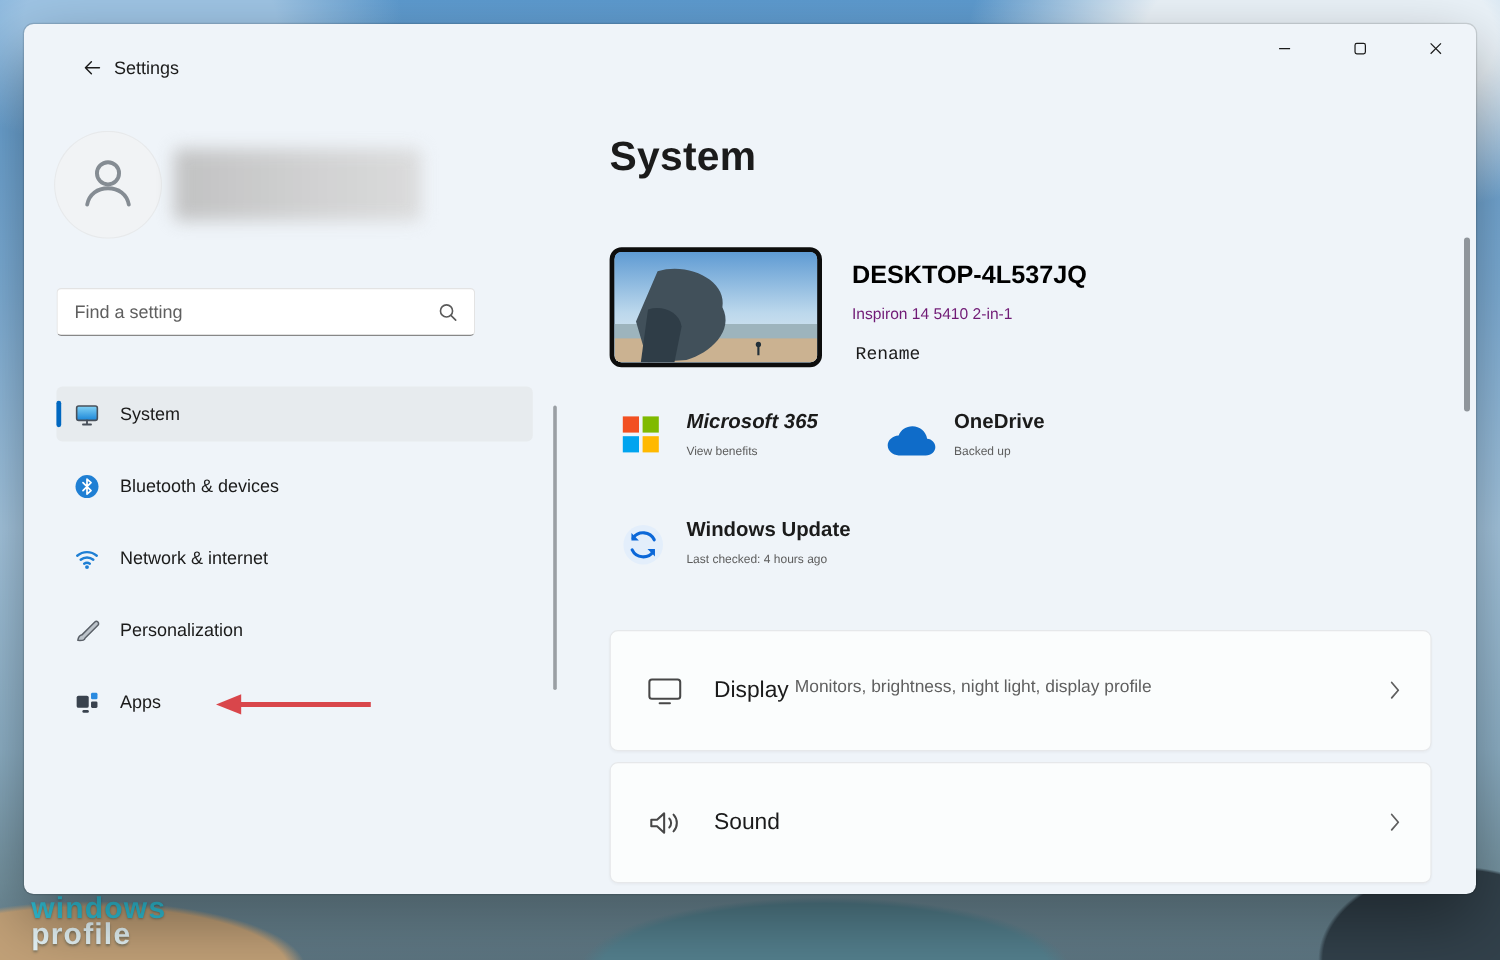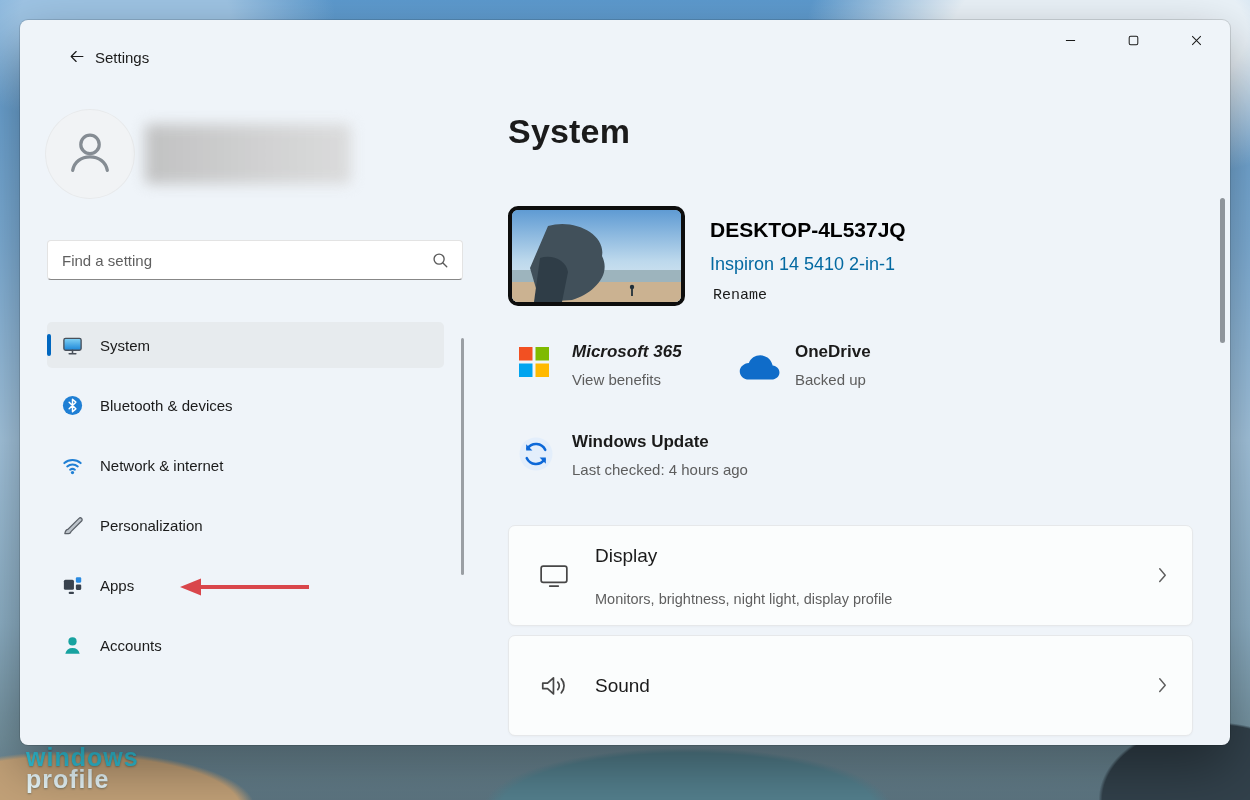--- a/index.html
+++ b/index.html
@@ -41,7 +41,7 @@
   .avatar svg { width:52px; height:52px; }
   .blurred-name { position:absolute; left:125px; top:104px; width:206px; height:60px; background:linear-gradient(90deg,#bdbdbd,#cfcfcf 60%,#d9d9d9); filter:blur(7px); border-radius:4px; opacity:.9; }
 
-  .search-box { position:absolute; left:27px; top:220px; width:416px; height:40px; background:#ffffff; border:1px solid #e3e3e3; border-bottom:1px solid #878787; border-radius:4px; display:flex; align-items:center; }
+  .search-box { position:absolute; left:27px; top:220px; width:349px; height:40px; background:#ffffff; border:1px solid #e3e3e3; border-bottom:1px solid #878787; border-radius:4px; display:flex; align-items:center; }
   .search-input { flex:1; height:100%; border:none; outline:none; background:transparent; padding:0 14px; font-size:15px; color:#1b1b1b; font-family:inherit; }
   .search-input::placeholder { color:#5f5f5f; }
   .search-icon { width:18px; height:18px; margin-right:13px; flex:0 0 auto; }

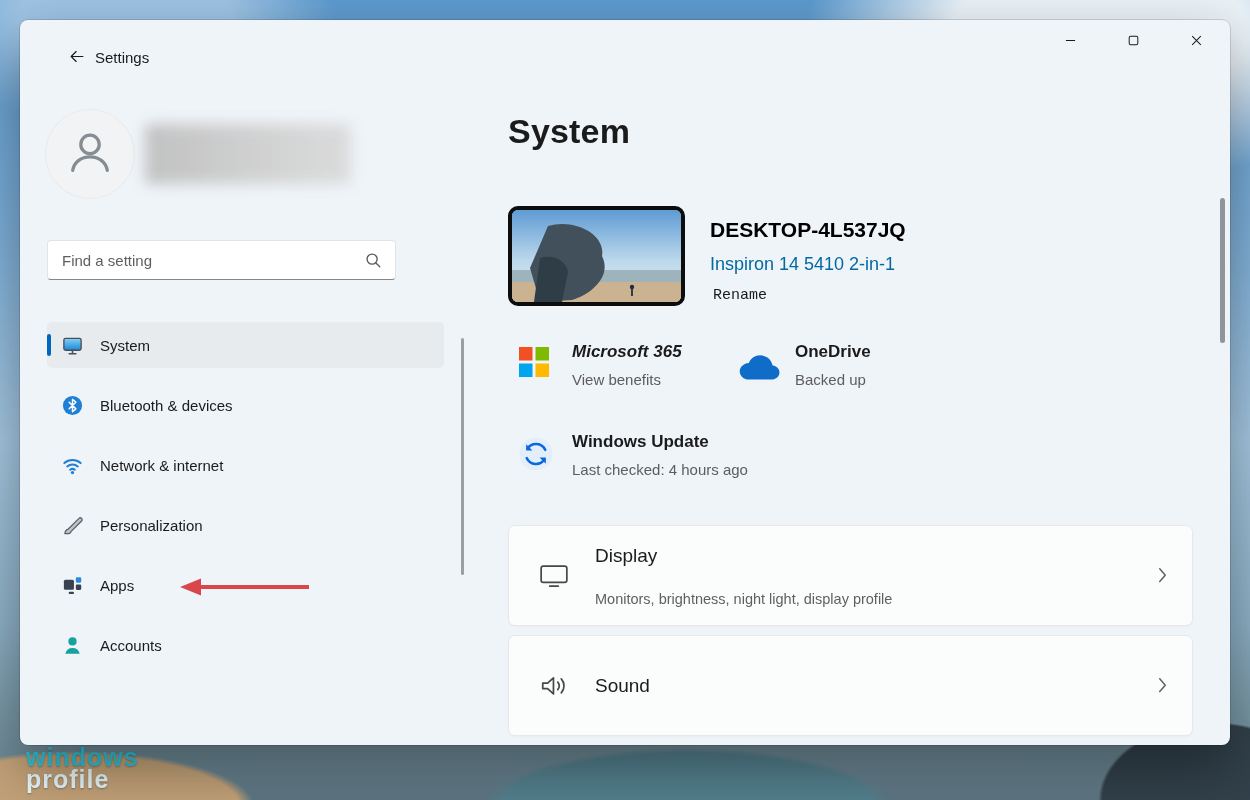--- a/index.html
+++ b/index.html
@@ -63,7 +63,7 @@
   .device-thumb { position:absolute; left:488px; top:186px; width:177px; height:100px; border:4px solid #0d0d0d; border-radius:10px; overflow:hidden; background:#9cc0de; }
   .device-thumb svg { width:100%; height:100%; display:block; }
   .device-name  { position:absolute; left:690px; top:198px; font-size:21px; font-weight:700; color:#000000; }
-  .device-model { position:absolute; left:690px; top:234px; font-size:18px; color:#0369a1; }
+  .device-model { position:absolute; left:690px; top:234px; font-size:13px; color:#701a75; }
   .rename-btn   { position:absolute; left:690px; top:264px; font-size:15px; color:#1b1b1b; background:transparent; border:none; padding:3px; cursor:pointer; font-family:Liberation Mono, monospace; }
 
   .status-icon { position:absolute; display:flex; align-items:center; justify-content:center; }

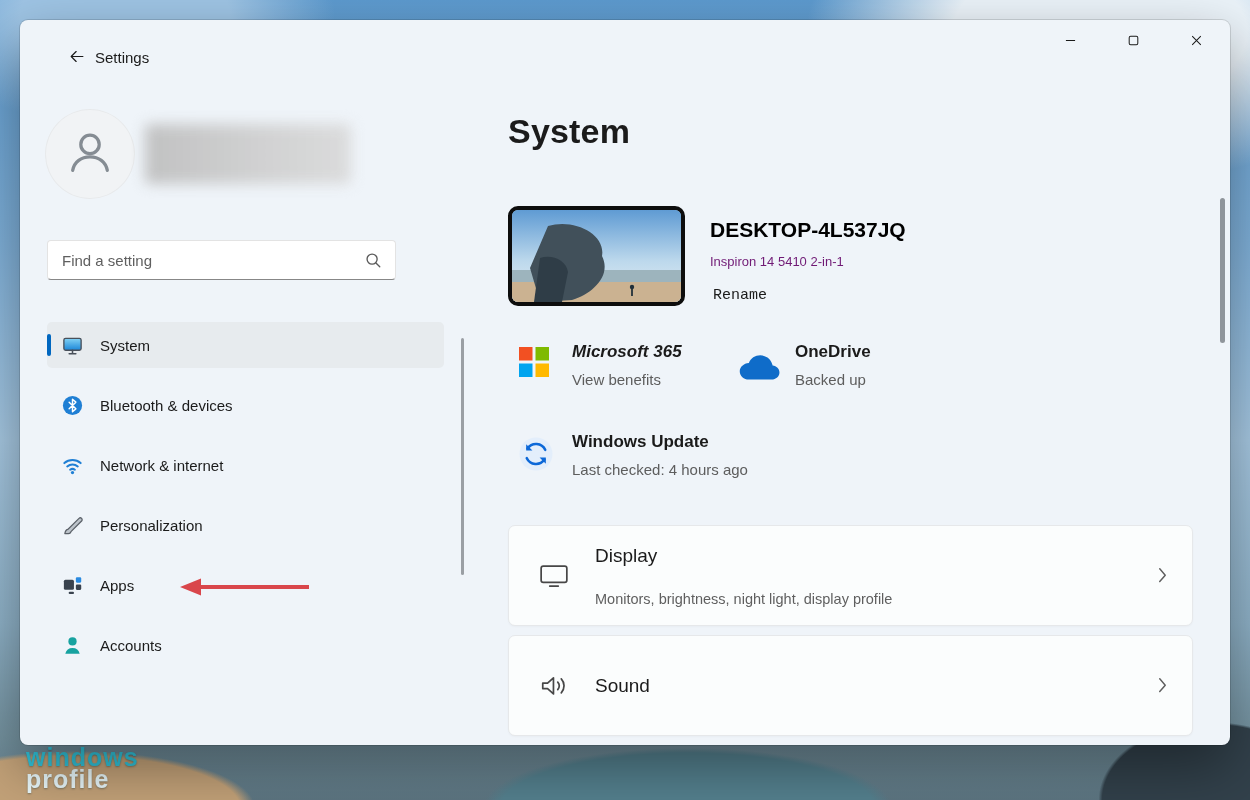--- a/index.html
+++ b/index.html
@@ -71,7 +71,7 @@
   .onedrive-icon{ left:716px; top:332px; width:44px; height:28px; }
   .update-icon  { left:498px; top:416px; width:36px; height:36px; }
   .status-title { position:absolute; font-size:17px; font-weight:700; color:#1b1b1b; }
-  .status-sub   { position:absolute; font-size:15px; color:#5d5d5d;text-align:right; }
+  .status-sub   { position:absolute; font-size:10px; color:#5d5d5d;text-align:right; }
   .t-ms365 { left:552px; top:322px;font-style:italic; } .s-ms365 { left:552px; top:351px; }
   .t-od    { left:775px; top:322px; } .s-od    { left:775px; top:351px; }
   .t-wu    { left:552px; top:412px; } .s-wu    { left:552px; top:441px; }

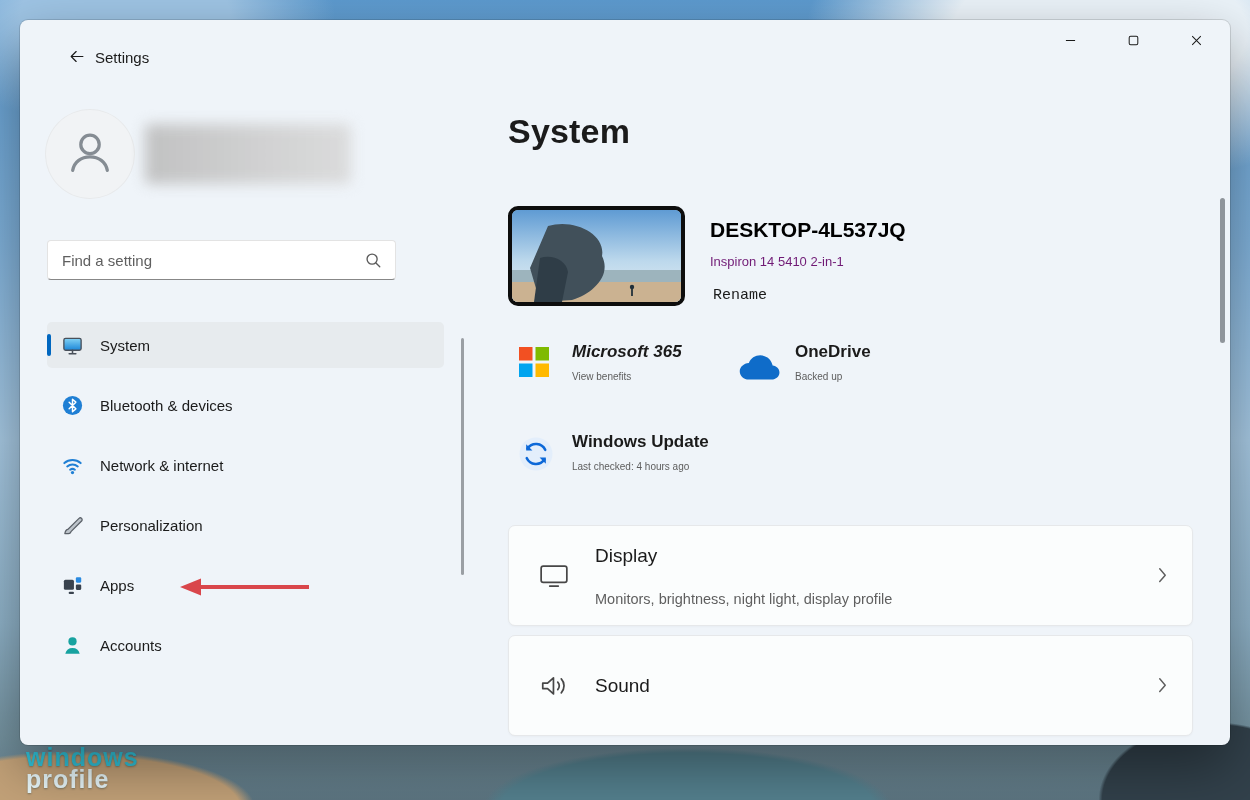--- a/index.html
+++ b/index.html
@@ -79,7 +79,7 @@
   .setting-card { position:absolute; left:488px; width:685px; height:101px; background:#fbfdfd; border:1px solid #e6e8ea; border-radius:7px; display:flex; align-items:center; padding:0 24px 0 30px; gap:26px; cursor:pointer; box-shadow:0 1px 2px rgba(0,0,0,.03); }
   .card-display { top:505px; } .card-sound { top:615px; }
   .card-icon { width:30px; height:26px; flex:0 0 auto; }
-  .card-text { flex:1; display:flex; flex-direction:column; gap:24px; }
+  .card-text { flex:1; display:flex; flex-direction:row; gap:5px; }
   .card-title { font-size:19px; color:#1b1b1b; }
   .card-sub   { font-size:14.5px; color:#5f5f5f; }
   .card-chevron { width:11px; height:19px; flex:0 0 auto; }

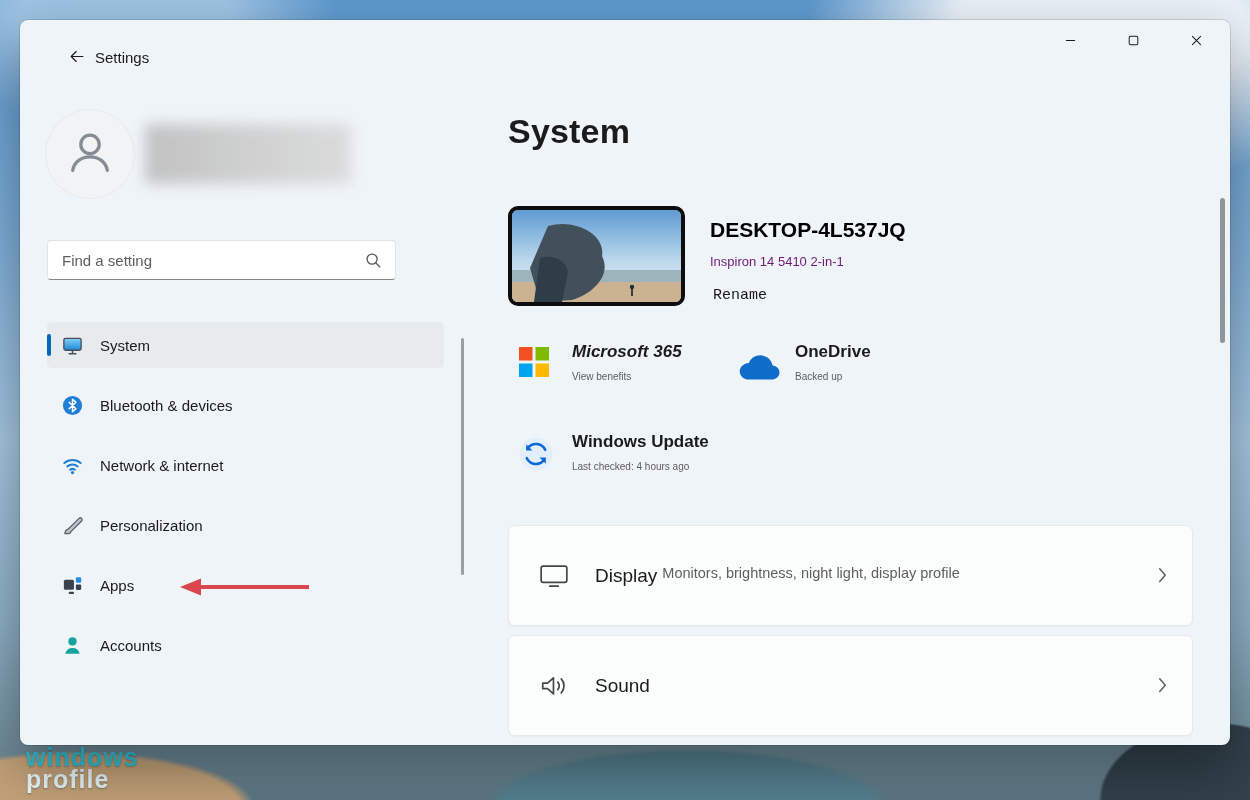--- a/index.html
+++ b/index.html
@@ -209,16 +209,6 @@
         </span>
         <span class="nav-label">Apps</span>
       </div>
-      <div class="nav-item">
-
-        <span class="nav-icon">
-          <svg viewBox="0 0 24 24">
-              <circle cx="12" cy="7.8" r="4.3" fill="#17a2a0"></circle>
-              <path d="M4.5 20.5a7.7 7.7 0 0 1 15 0z" fill="#17a2a0"></path>
-            </svg>
-        </span>
-        <span class="nav-label">Accounts</span>
-      </div>
     </nav>
 
     <div class="sidebar-scrollbar"></div>

